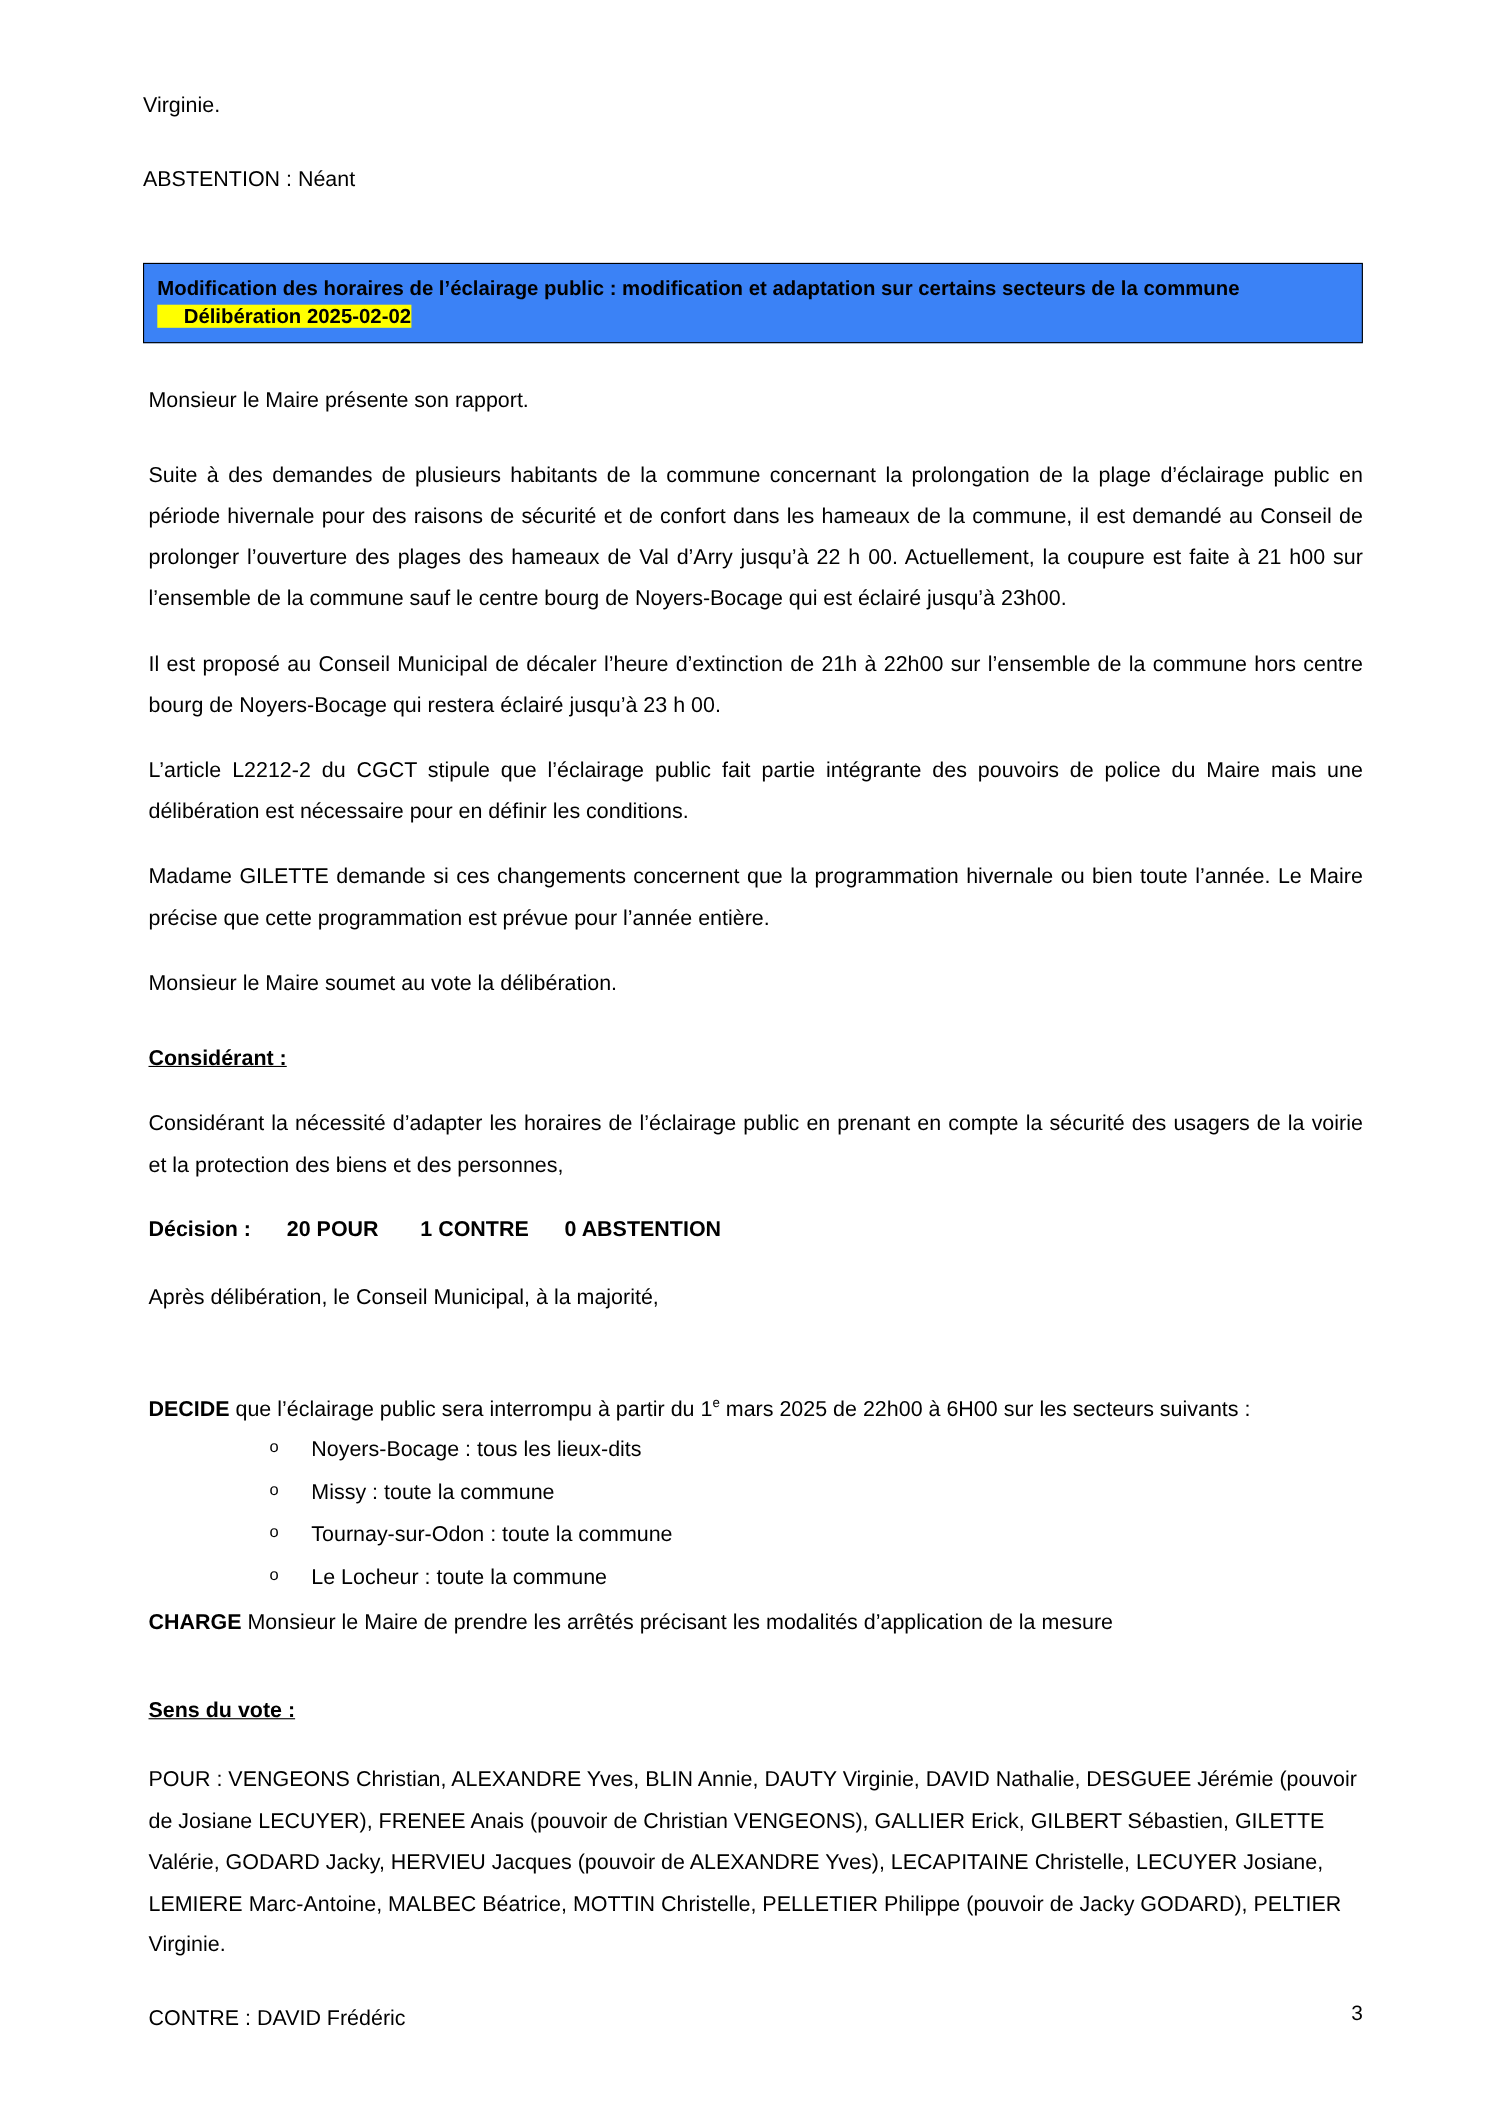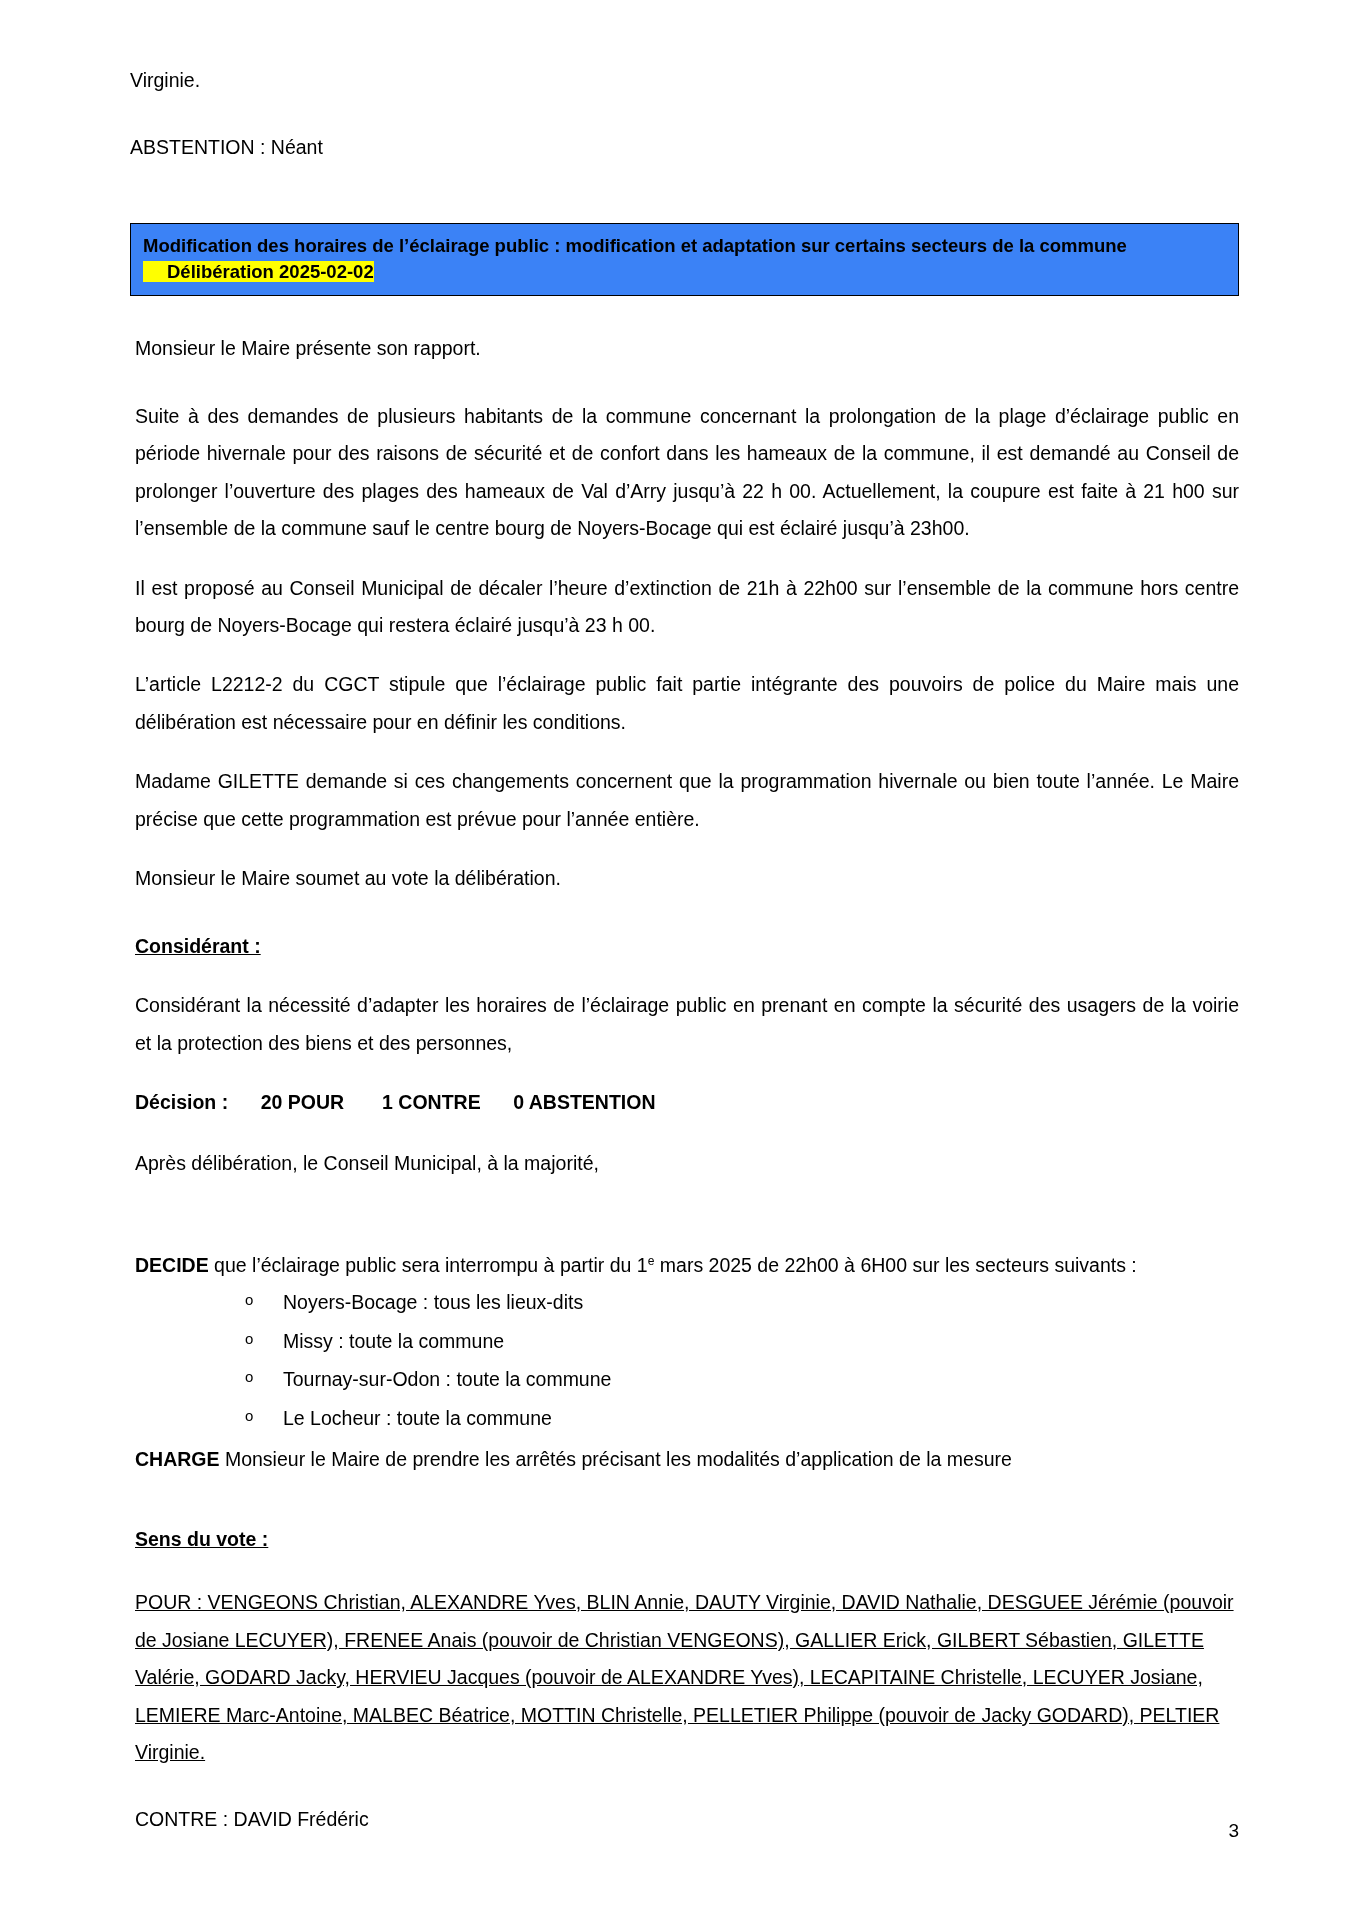--- a/index.html
+++ b/index.html
@@ -29,7 +29,7 @@
     text-align: justify;
   }
   p.plain {
-    margin: 0 0 30px 0;
+    margin: 16px 0 30px 0;
   }
   
   .delib-box {

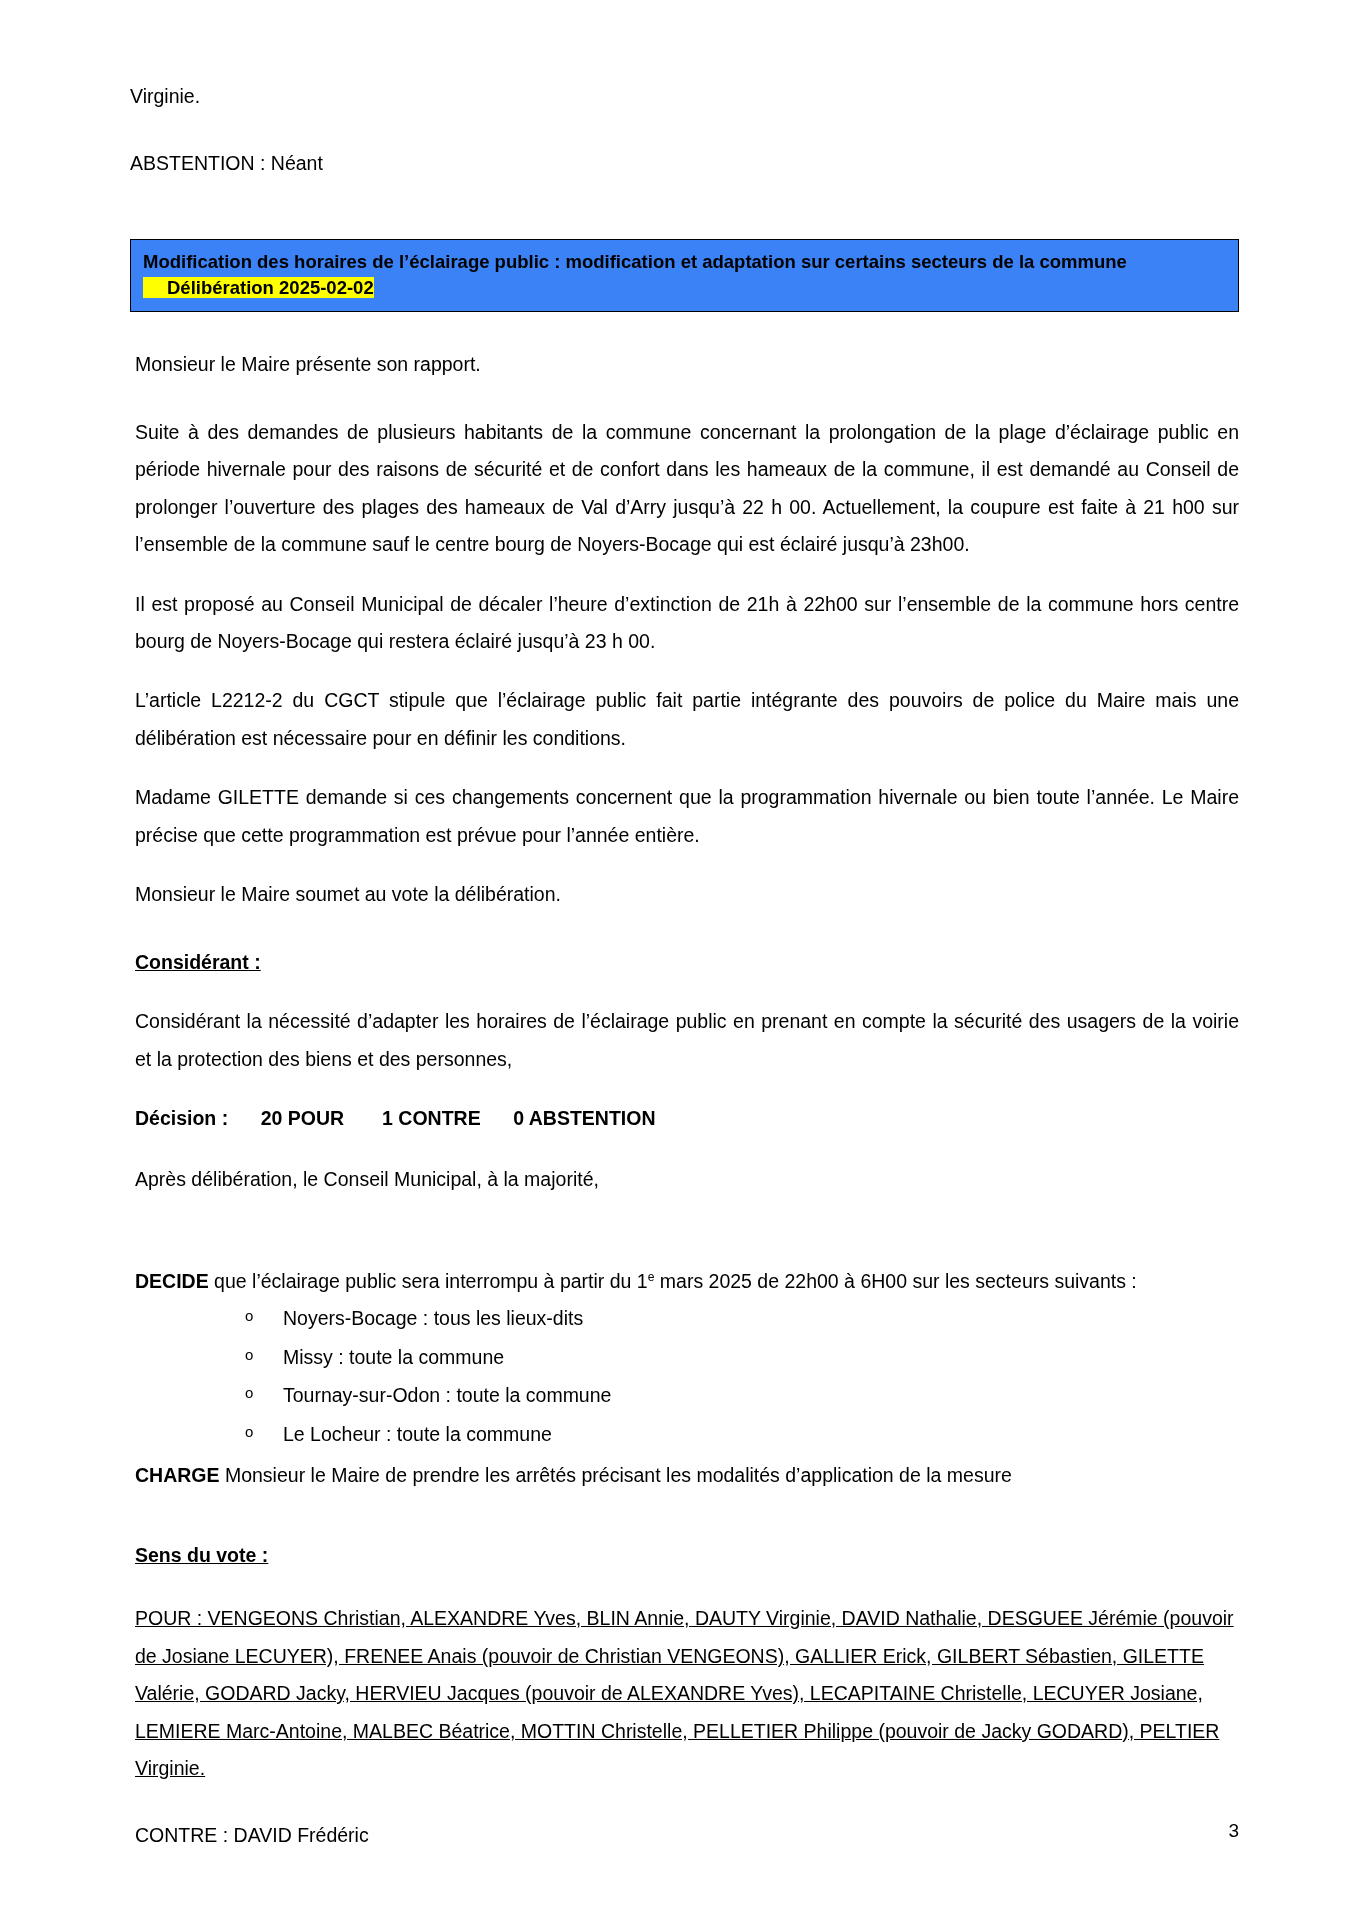--- a/index.html
+++ b/index.html
@@ -95,7 +95,6 @@
   .voter-list {
     margin: 14px 0 30px 0;
     line-height: 1.92;
-    text-decoration: underline;
   }
   sup {
     font-size: 0.62em;

